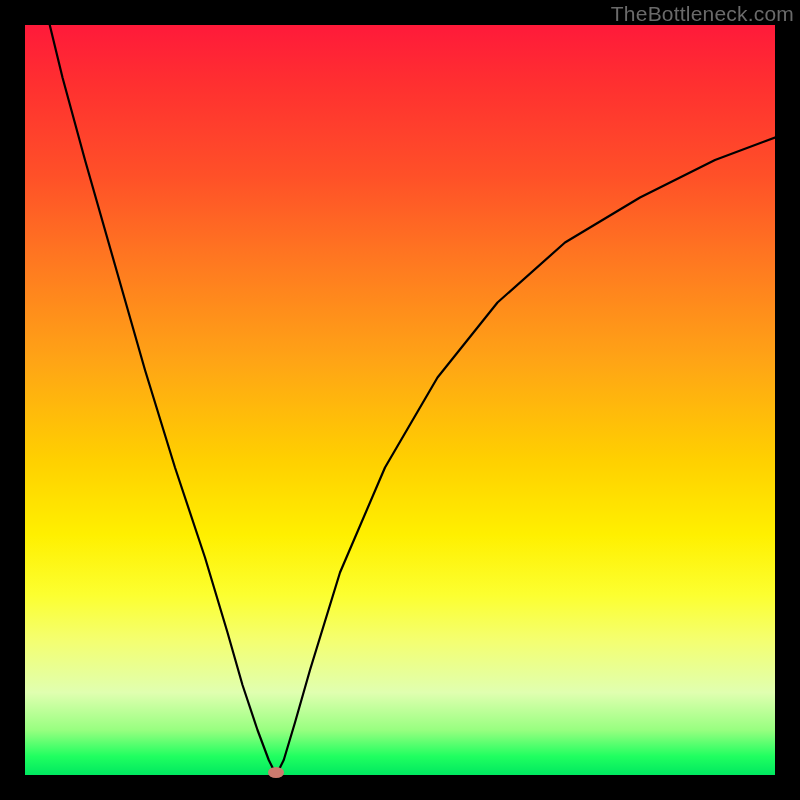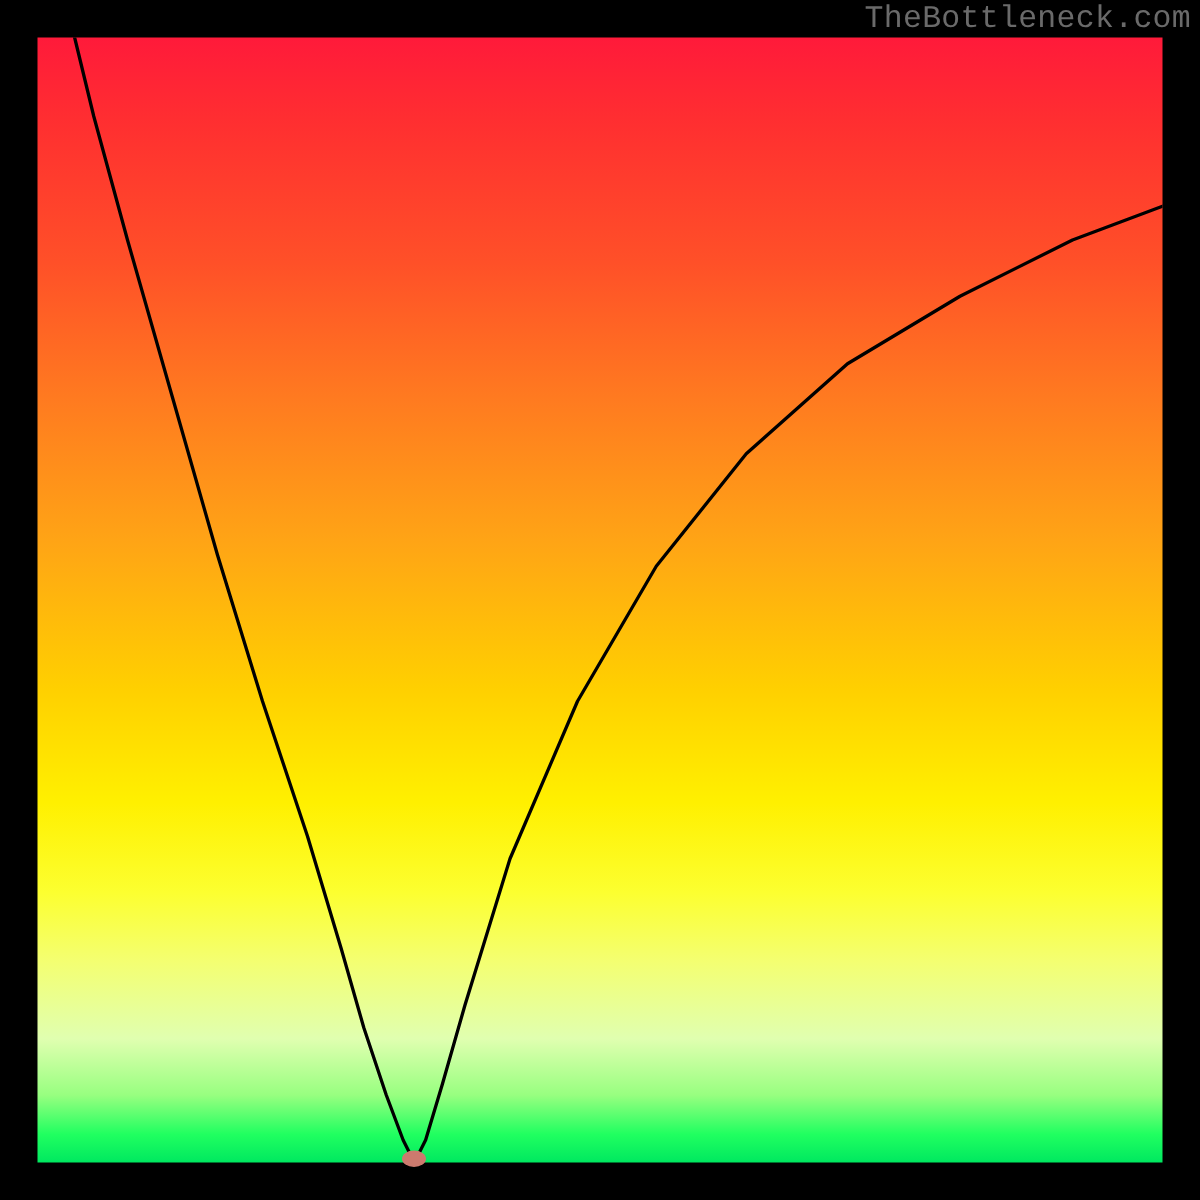--- a/index.html
+++ b/index.html
@@ -31,7 +31,7 @@
     position: absolute;
     top: 2px;
     right: 6px;
-    font-family: Liberation Mono, monospace;
+    font-family: Liberation Sans, sans-serif;
     font-size: 21px;
     color: #6a6a6a;
     letter-spacing: 0.2px;

